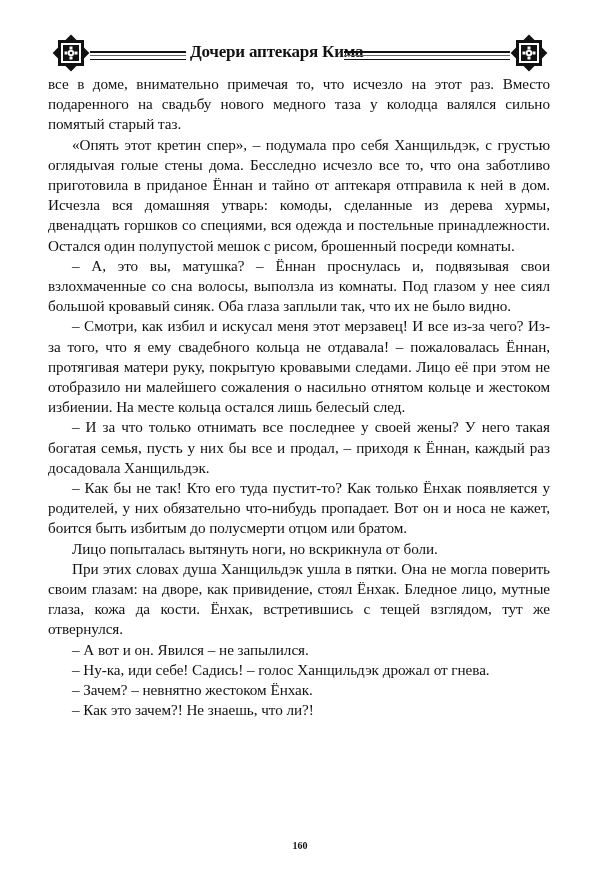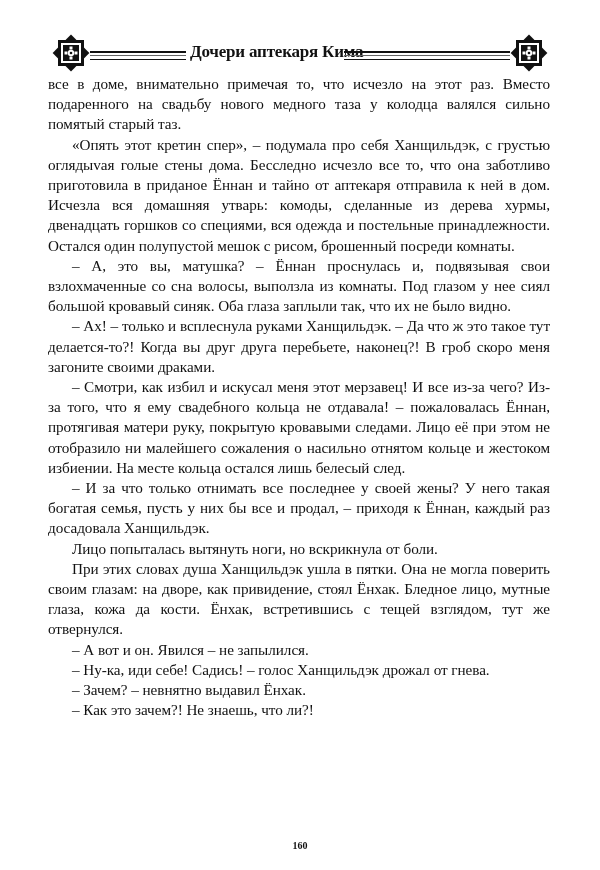--- a/index.html
+++ b/index.html
@@ -75,7 +75,6 @@
   <p class="cont">все в доме, внимательно примечая то, что исчезло на этот раз. Вместо подаренного на свадьбу нового медного таза у колодца валялся сильно помятый старый таз.</p>
   <p>«Опять этот кретин спер», – подумала про себя Ханщильдэк, с грустью огляды­vая голые стены дома. Бесследно исчезло все то, что она заботливо приготовила в приданое Ённан и тайно от аптекаря отправила к ней в дом. Исчезла вся домашняя утварь: комоды, сделанные из дерева хурмы, двенадцать горшков со специями, вся одежда и постельные принадлежности. Остался один полупустой мешок с рисом, брошенный посреди комнаты.</p>
   <p>– А, это вы, матушка? – Ённан проснулась и, подвязывая свои взлохмаченные со сна волосы, выползла из комнаты. Под глазом у нее сиял большой кровавый си­няк. Оба глаза заплыли так, что их не было видно.</p>
-  <p>– Ах! – только и всплеснула руками Ханщильдэк. – Да что ж это такое тут дела­ется-то?! Когда вы друг друга перебьете, наконец?! В гроб скоро меня загоните сво­ими драками.</p>
   <p>– Смотри, как избил и искусал меня этот мерзавец! И все из-за чего? Из-за того, что я ему свадебного кольца не отдавала! – пожаловалась Ённан, протягивая матери руку, покрытую кровавыми следами. Лицо её при этом не отобразило ни малейшего сожаления о насильно отнятом кольце и жестоком избиении. На месте кольца ос­тался лишь белесый след.</p>
   <p>– И за что только отнимать все последнее у своей жены? У него такая богатая семья, пусть у них бы все и продал, – приходя к Ённан, каждый раз досадовала Хан­щильдэк.</p>
   <p>Лицо попыталась вытянуть ноги, но вскрикнула от боли.</p>

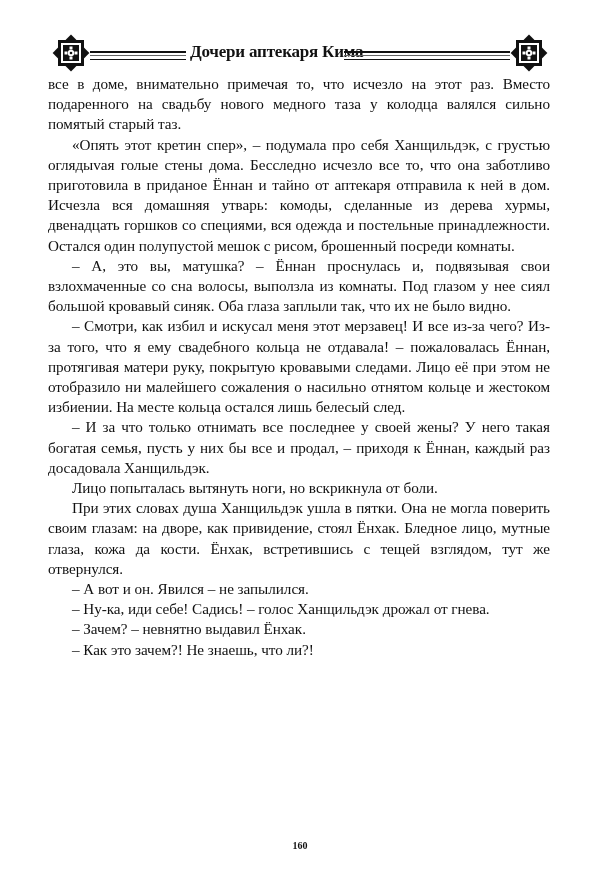--- a/index.html
+++ b/index.html
@@ -77,6 +77,7 @@
   <p>– А, это вы, матушка? – Ённан проснулась и, подвязывая свои взлохмаченные со сна волосы, выползла из комнаты. Под глазом у нее сиял большой кровавый си­няк. Оба глаза заплыли так, что их не было видно.</p>
   <p>– Смотри, как избил и искусал меня этот мерзавец! И все из-за чего? Из-за того, что я ему свадебного кольца не отдавала! – пожаловалась Ённан, протягивая матери руку, покрытую кровавыми следами. Лицо её при этом не отобразило ни малейшего сожаления о насильно отнятом кольце и жестоком избиении. На месте кольца ос­тался лишь белесый след.</p>
   <p>– И за что только отнимать все последнее у своей жены? У него такая богатая семья, пусть у них бы все и продал, – приходя к Ённан, каждый раз досадовала Хан­щильдэк.</p>
+  <p>– Как бы не так! Кто его туда пустит-то? Как только Ёнхак появляется у родите­лей, у них обязательно что-нибудь пропадает. Вот он и носа не кажет, боится быть избитым до полусмерти отцом или братом.</p>
   <p>Лицо попыталась вытянуть ноги, но вскрикнула от боли.</p>
   <p>При этих словах душа Ханщильдэк ушла в пятки. Она не могла поверить своим глазам: на дворе, как привидение, стоял Ёнхак. Бледное лицо, мутные глаза, кожа да кости. Ёнхак, встретившись с тещей взглядом, тут же отвернулся.</p>
   <p>– А вот и он. Явился – не запылился.</p>

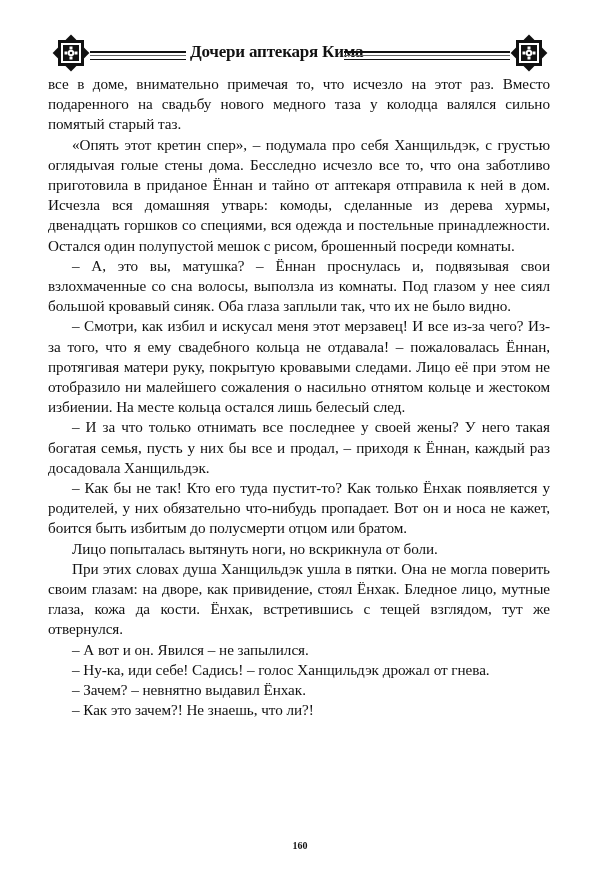--- a/index.html
+++ b/index.html
@@ -82,7 +82,7 @@
   <p>При этих словах душа Ханщильдэк ушла в пятки. Она не могла поверить своим глазам: на дворе, как привидение, стоял Ёнхак. Бледное лицо, мутные глаза, кожа да кости. Ёнхак, встретившись с тещей взглядом, тут же отвернулся.</p>
   <p>– А вот и он. Явился – не запылился.</p>
   <p>– Ну-ка, иди себе! Садись! – голос Ханщильдэк дрожал от гнева.</p>
-  <p>– Зачем? – невнятно выдавил Ёнхак.</p>
+  <p>– Зачем? – невнятно жестоком Ёнхак.</p>
   <p>– Как это зачем?! Не знаешь, что ли?!</p>
 
 </div>

